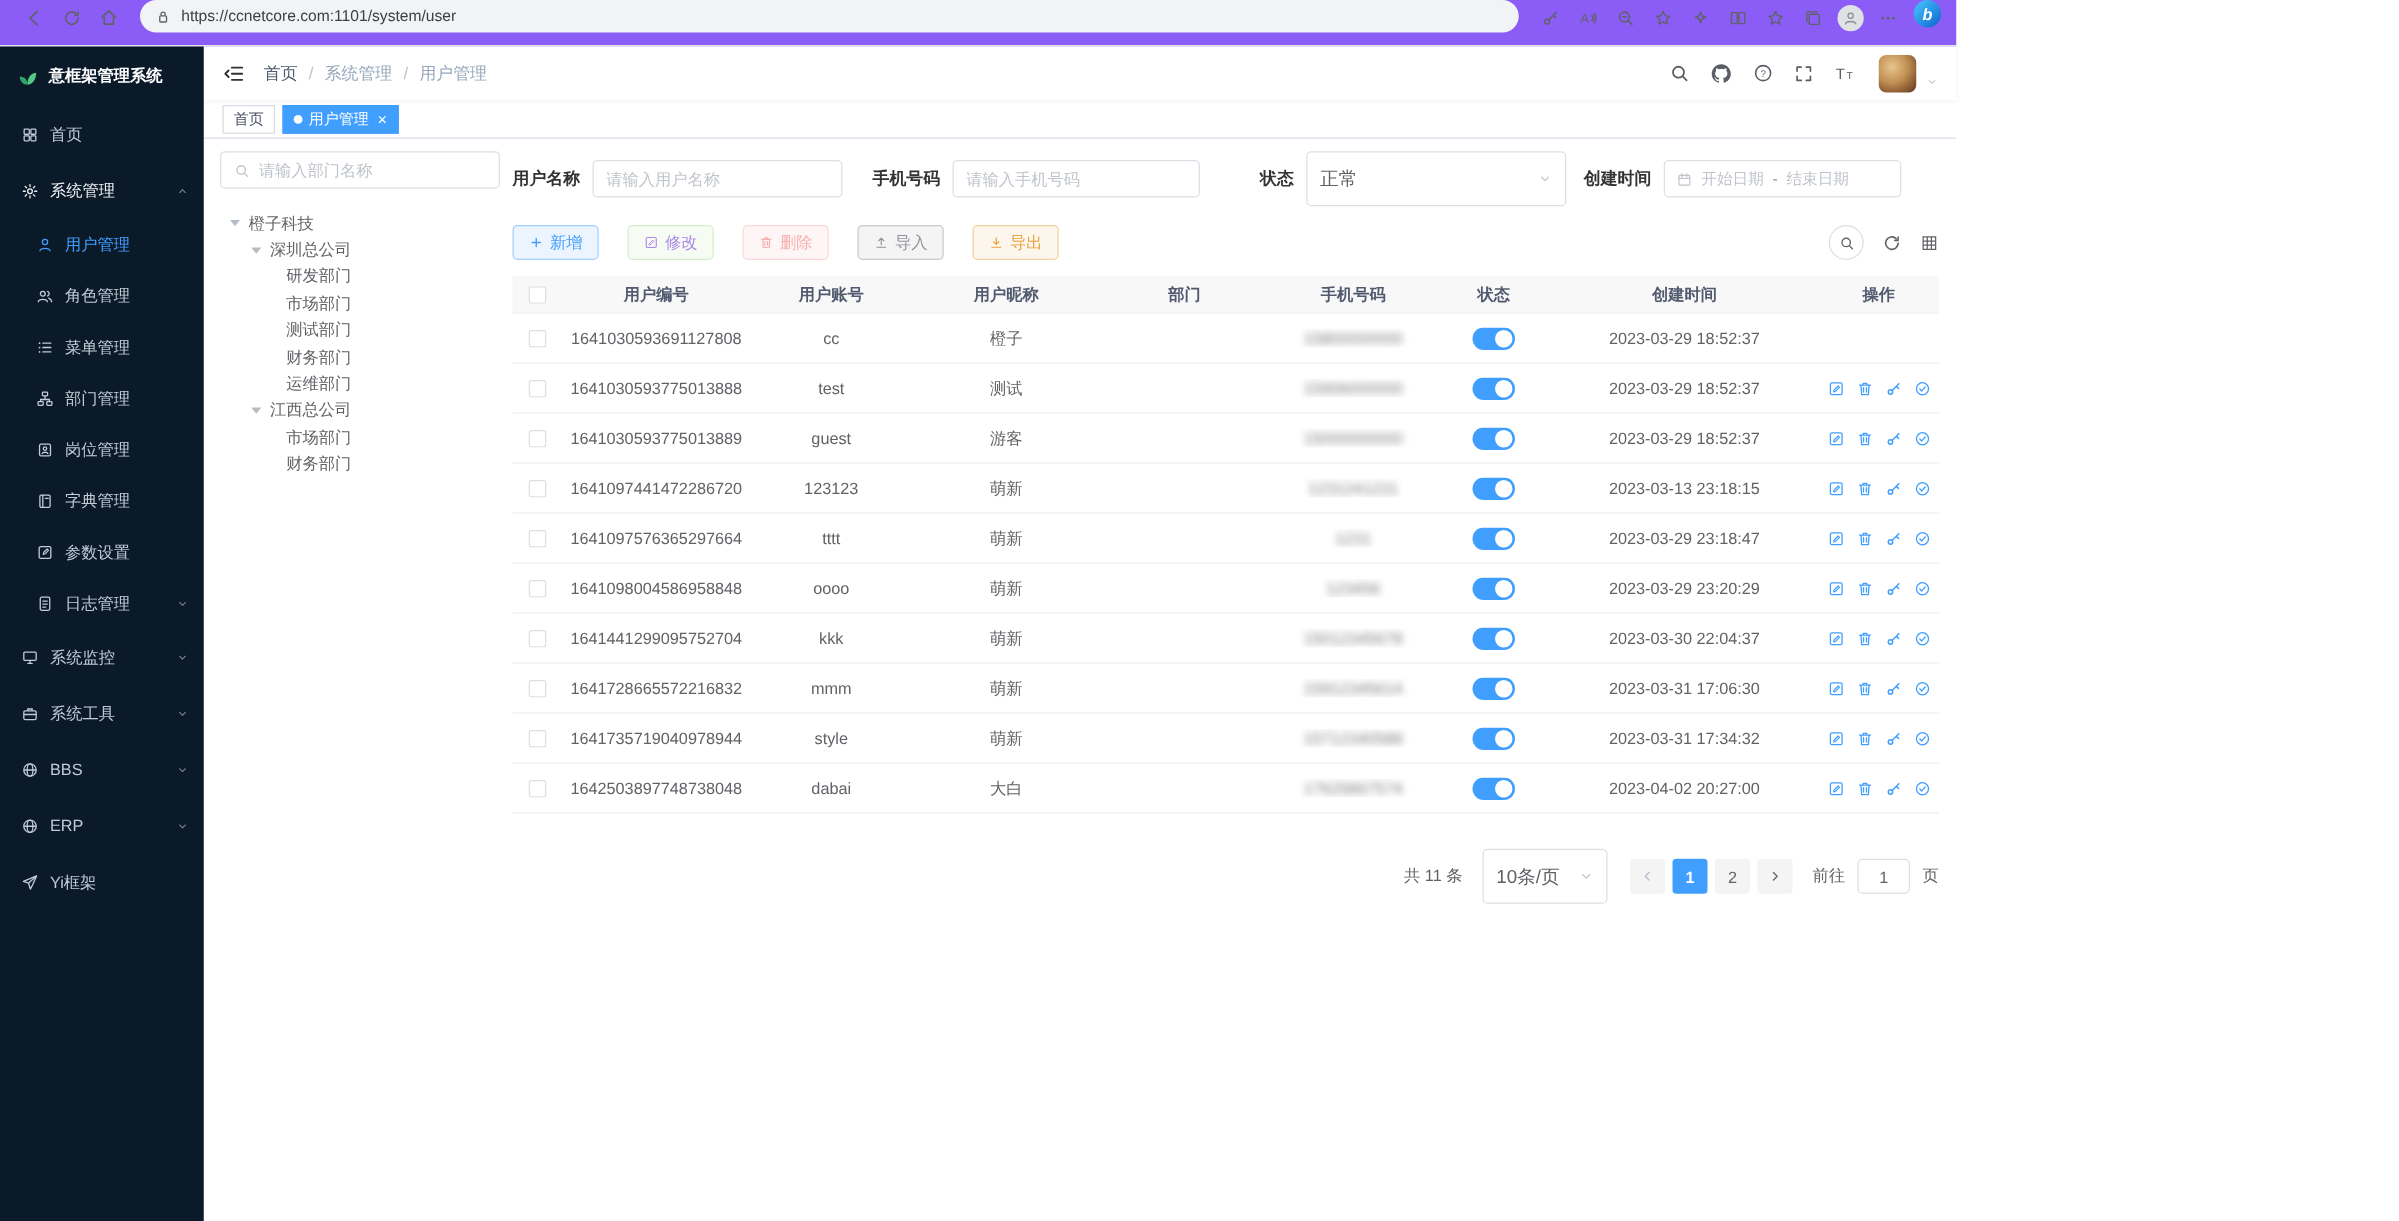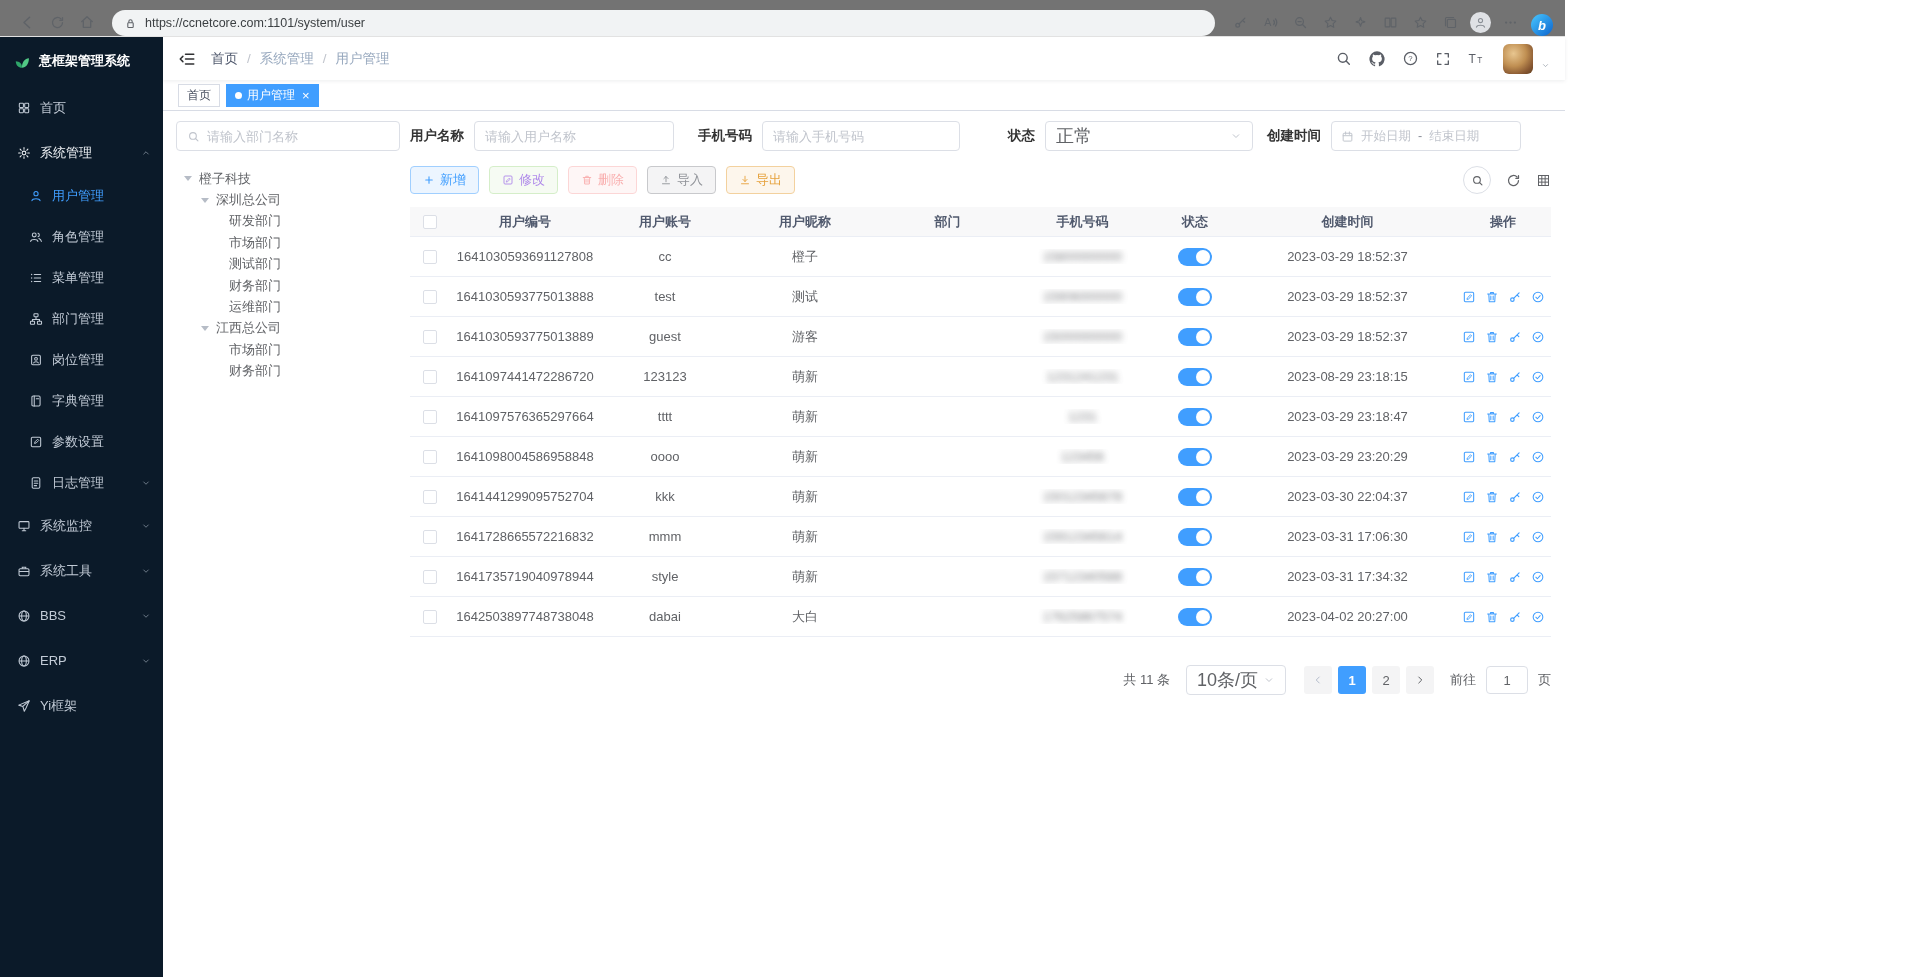--- a/index.html
+++ b/index.html
@@ -12,8 +12,8 @@
   ::placeholder{color:#c0c4cc;opacity:1}
 
   
-  .browser{position:absolute;left:0;top:0;width:100%;height:37px;background:#737373;border-bottom:1px solid #e2e2e2;
-    display:flex;align-items:flex-end;padding:0 12px;color:#5f6368;z-index:5}
+  .browser{position:absolute;left:0;top:0;width:100%;height:37px;background:#8b5cf6;border-bottom:1px solid #e2e2e2;
+    display:flex;align-items:flex-start;padding:0 12px;color:#5f6368;z-index:5}
   .bicon{width:30px;height:28px;display:flex;align-items:center;justify-content:center;border-radius:6px;flex:0 0 auto}
   .urlpill{flex:1;height:26px;background:#f1f3f4;border-radius:13px;display:flex;align-items:center;padding:0 12px;gap:8px;margin:0 10px;min-width:0}
   .urltext{font-size:12.5px;color:#3c4043;white-space:nowrap;overflow:hidden}

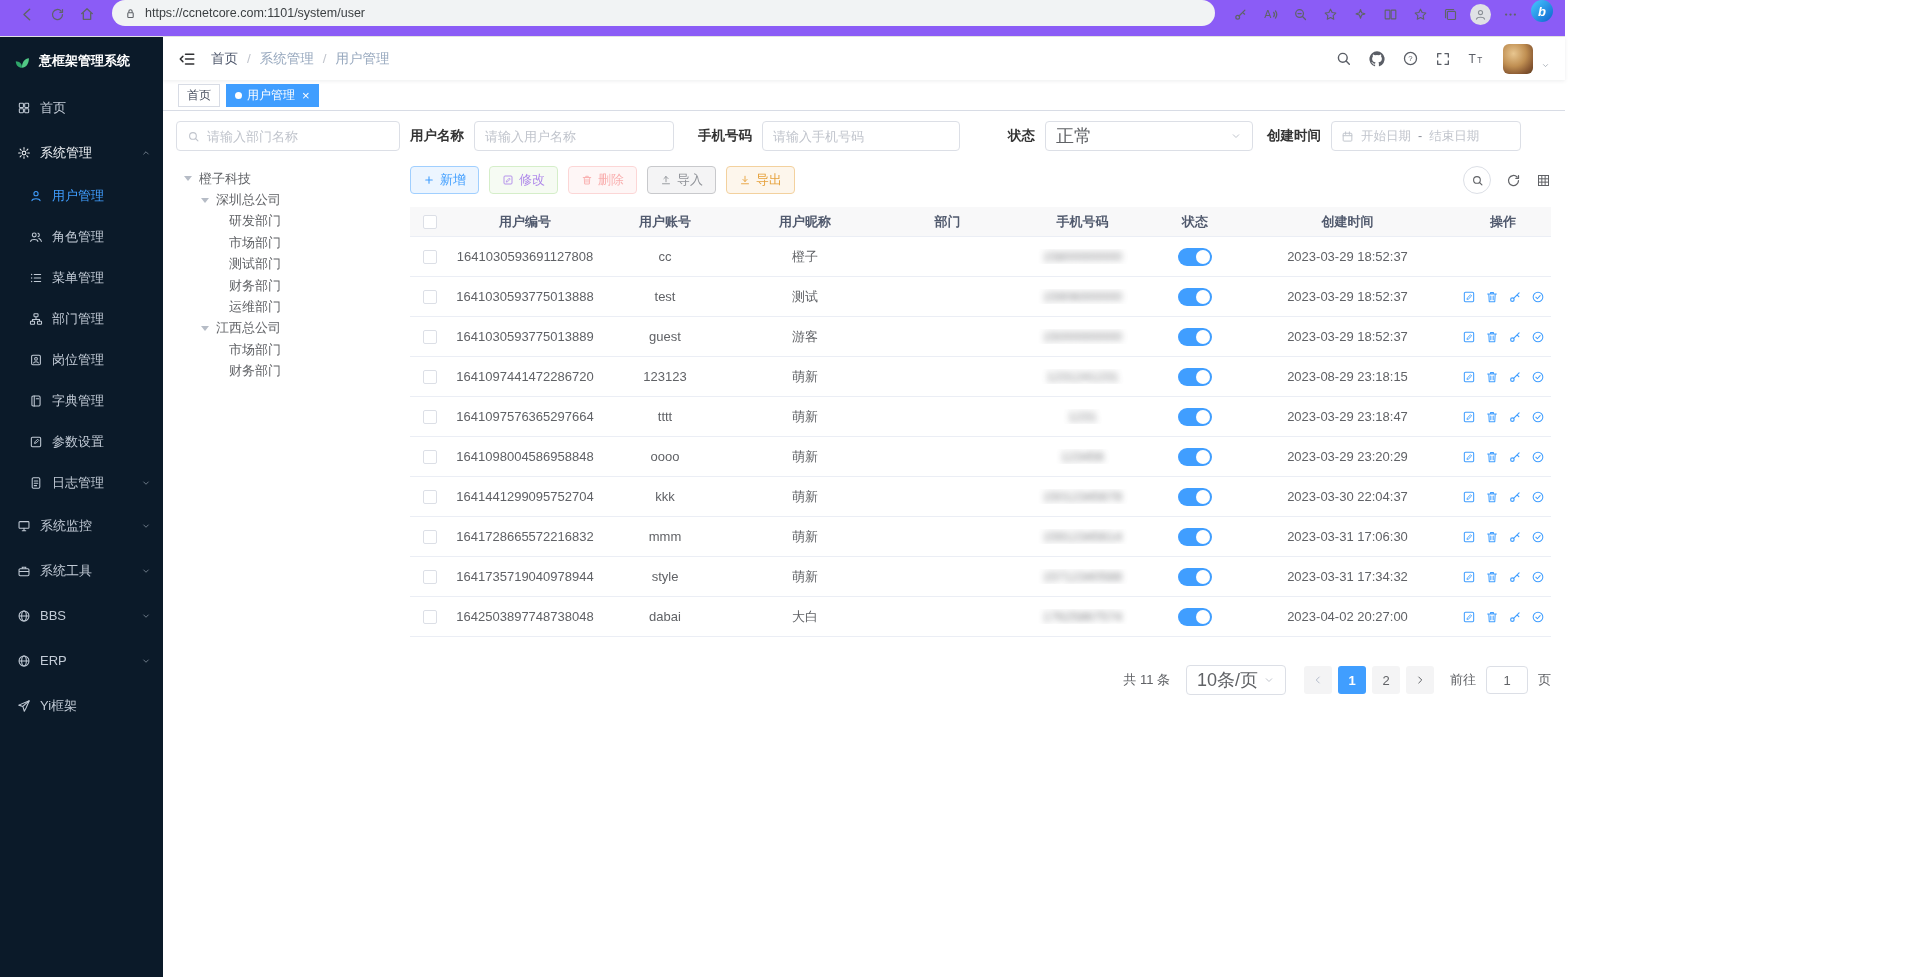--- a/index.html
+++ b/index.html
@@ -71,8 +71,8 @@
   .inp{height:30px;border:1px solid #dcdfe6;border-radius:4px;display:flex;align-items:center;padding:6px 10px;background:#fff}
   .inp input{border:none;outline:none;width:100%;font-size:13px;color:#606266;background:transparent}
   .w200{width:200px}.w198{width:198px}.w208{width:208px}.w190{width:190px}
-  .select{height:30px;border:1px solid #dcdfe6;border-radius:4px;display:flex;align-items:center;justify-content:space-between;
-    padding:0 10px;background:#fff;color:#606266;font-size:18px;cursor:pointer}
+  .select{height:44px;border:1px solid #dcdfe6;border-radius:4px;display:flex;align-items:center;justify-content:space-between;
+    padding:0 10px;background:#fff;color:#606266;font-size:15px;cursor:pointer}
   .daterange{height:30px;border:1px solid #dcdfe6;border-radius:4px;display:flex;align-items:center;gap:7px;padding:0 9px;background:#fff;
     font-size:12.5px;color:#c0c4cc;cursor:pointer}
   .daterange .sep{color:#8a8f99}

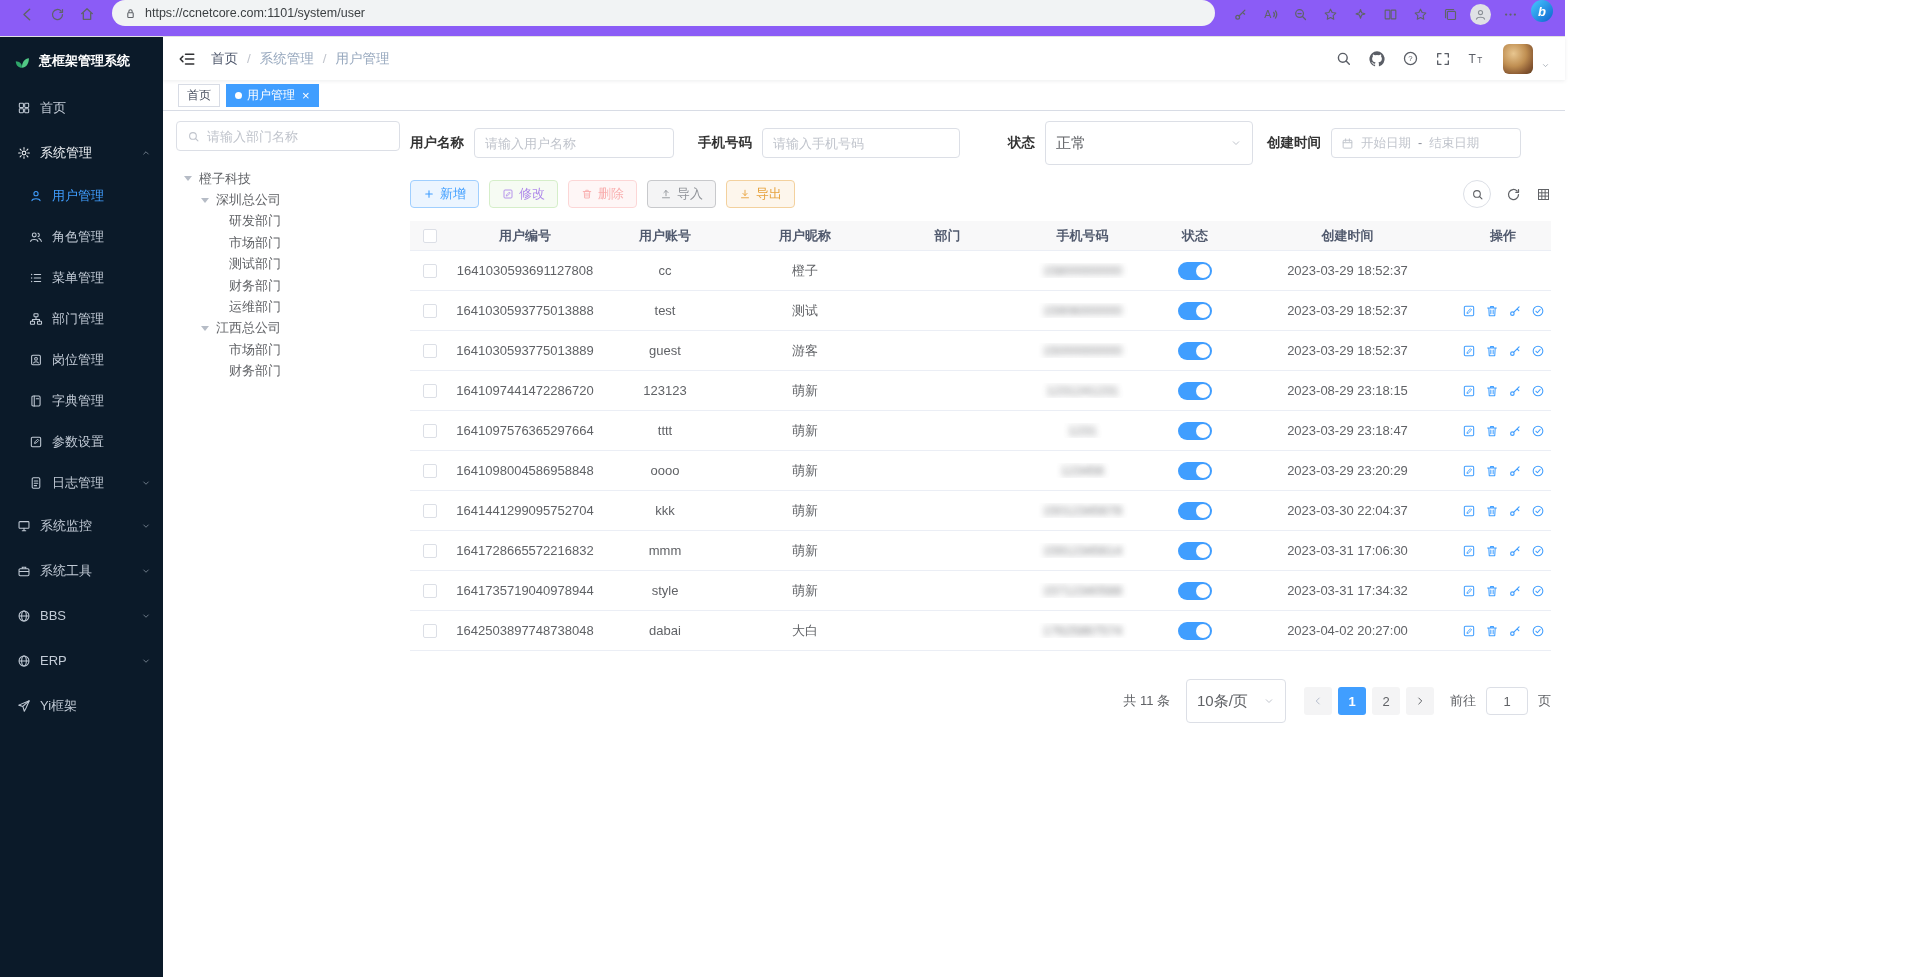--- a/index.html
+++ b/index.html
@@ -82,7 +82,7 @@
   .btn.primary{background:#409eff;color:#fff}
   .btn.default{background:#fff;border-color:#dcdfe6;color:#606266}
 
-  .tool-row{margin-top:15px;display:flex;align-items:flex-start;gap:10px}
+  .tool-row{margin-top:15px;display:flex;align-items:flex-start;gap:23px}
   .pbtn{height:28px;border-radius:4px;font-size:13px;display:inline-flex;align-items:center;gap:5px;padding:0 12px;border:1px solid}
   .pbtn.add{background:#ecf5ff;border-color:#a0cfff;color:#409eff}
   .pbtn.mod{background:#f0f9eb;border-color:#b3e19d;color:#6d28d9}

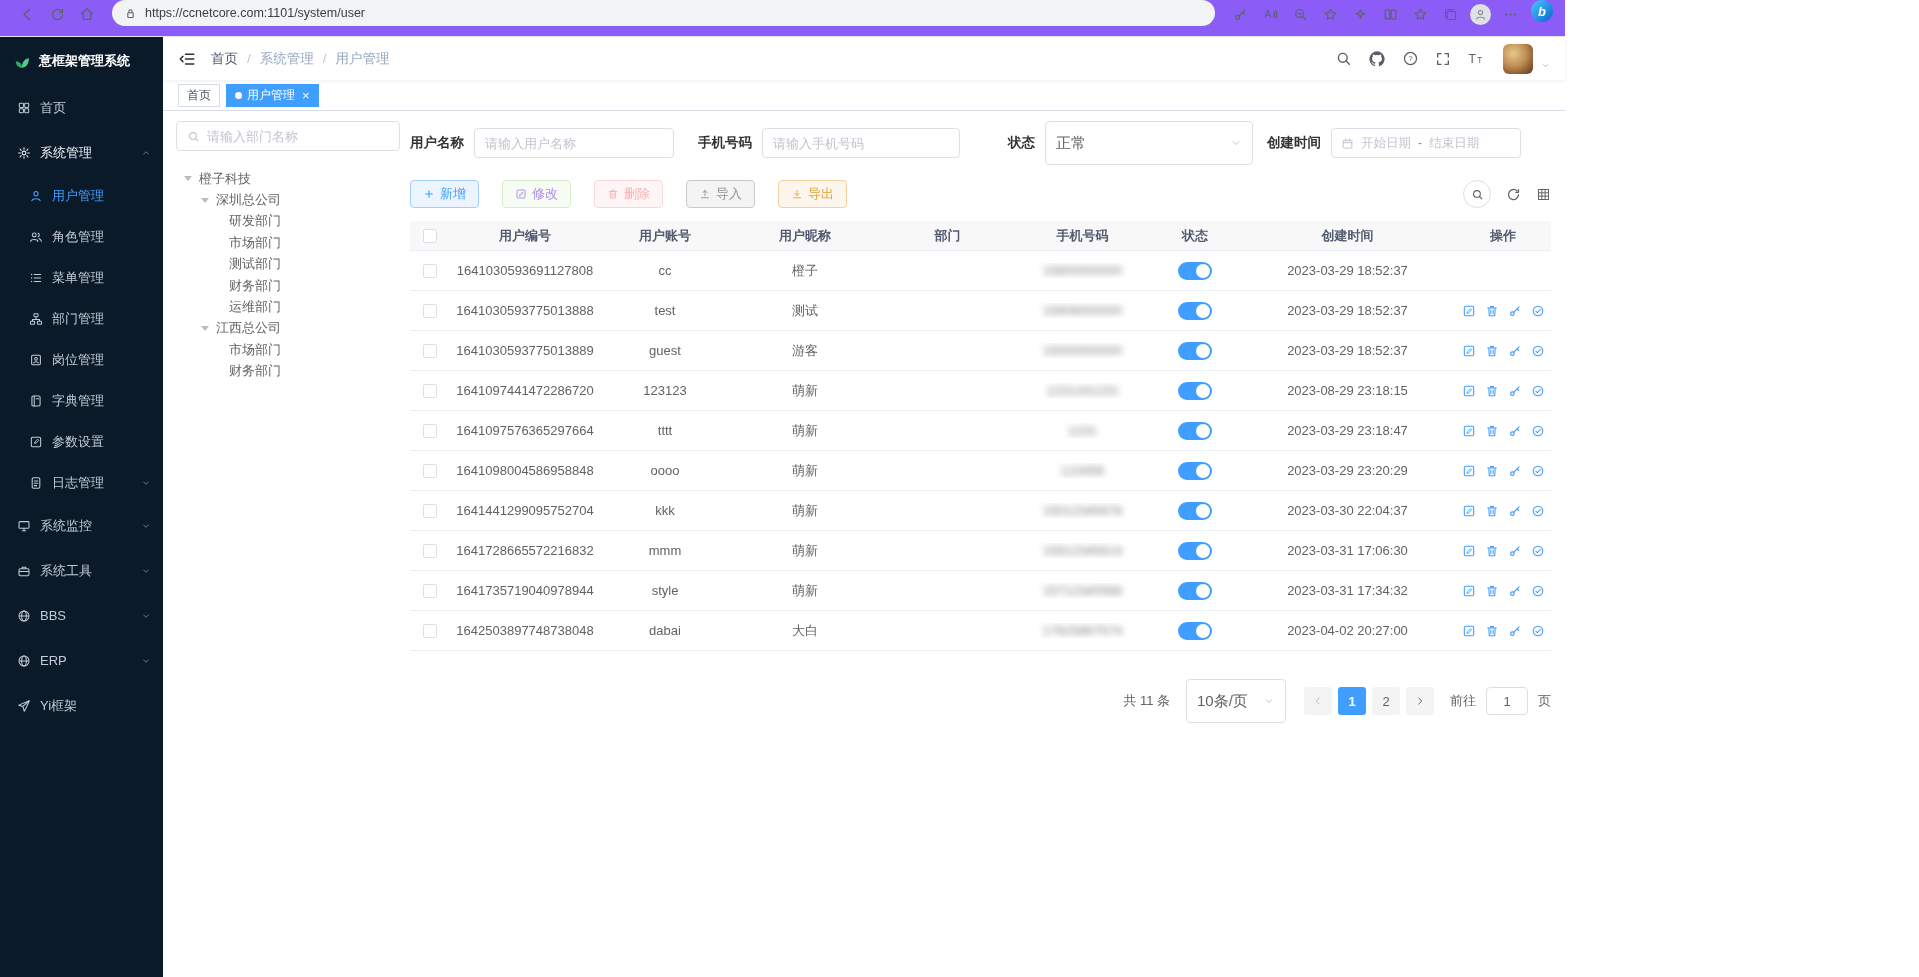--- a/index.html
+++ b/index.html
@@ -818,7 +818,7 @@
                     <i></i>
                   </span>
                 </div>
-    <div class="td c-created">2023-08-29 23:18:15</div>
+    <div class="td c-created">2023-03-13 23:18:15</div>
     <div class="td c-ops">
       <span class="ops">
         <svg class="ic" width="14" height="14">

